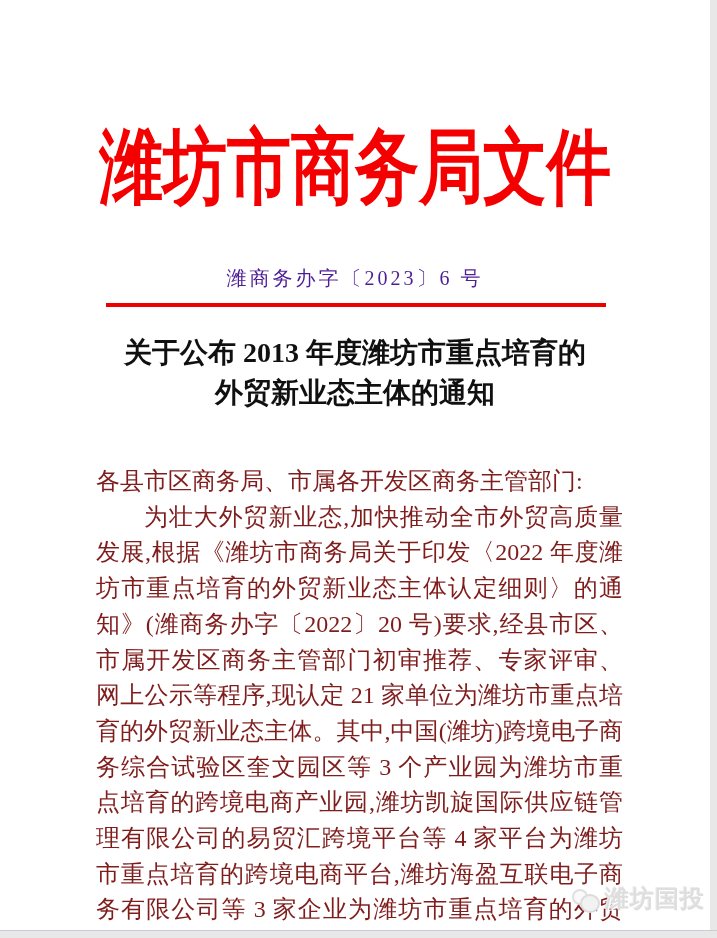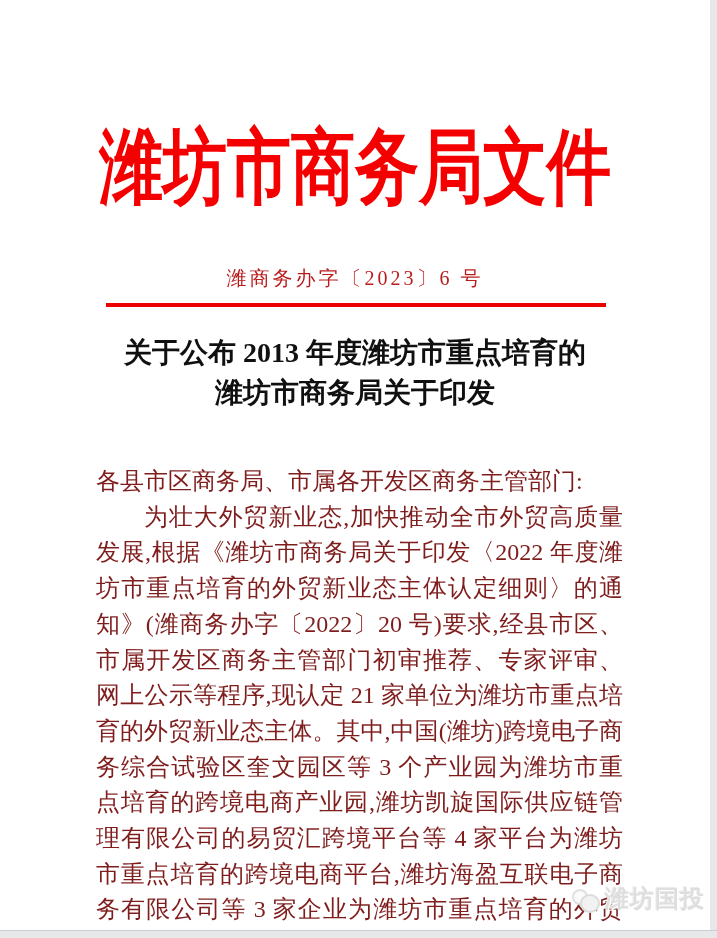--- a/index.html
+++ b/index.html
@@ -47,7 +47,7 @@
     width: 710px;
     text-align: center;
     font-size: 20px;
-    color: #b91c1c;
+    color: #4c1d95;
     letter-spacing: 3px;
   }
   

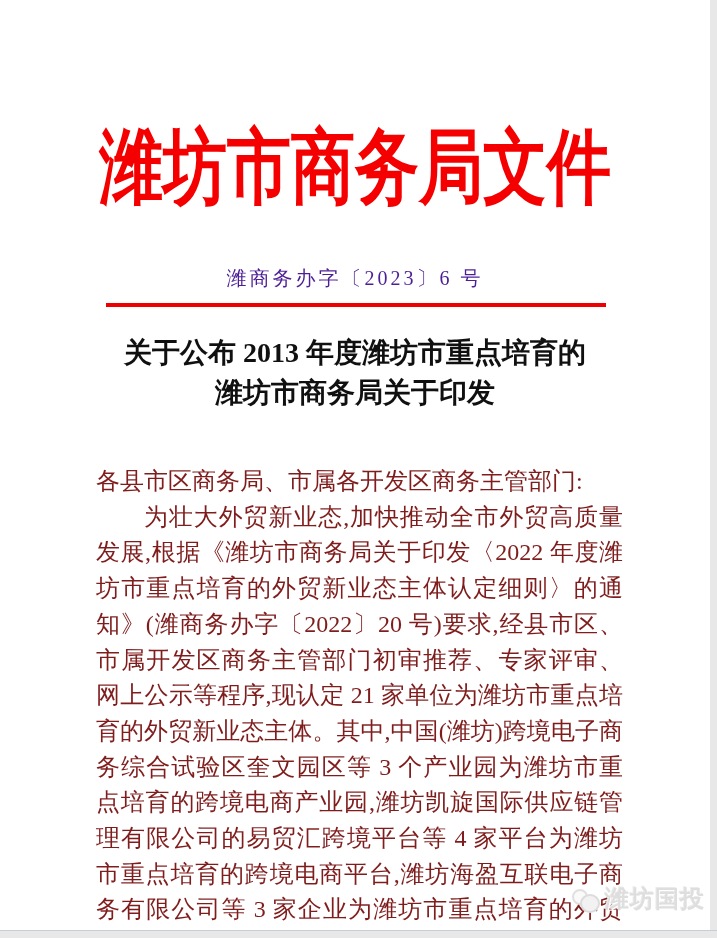--- a/index.html
+++ b/index.html
@@ -120,7 +120,7 @@
 
   <div class="doc-title">
     <div>关于公布 2013 年度潍坊市重点培育的</div>
-    <div>潍坊市商务局关于印发</div>
+    <div>外贸新业态主体的通知</div>
   </div>
 
   <div class="body-block">

